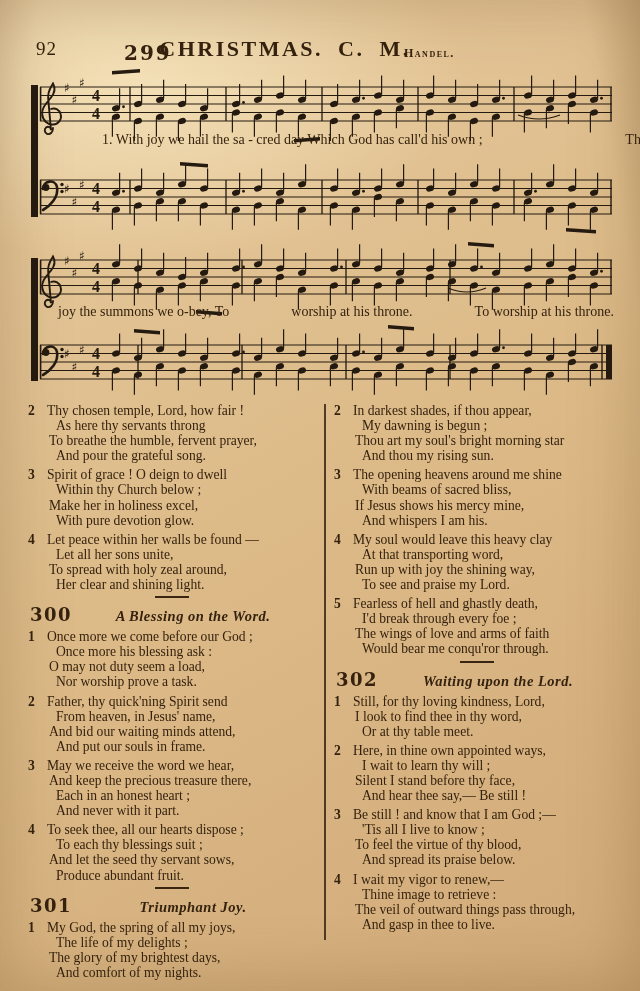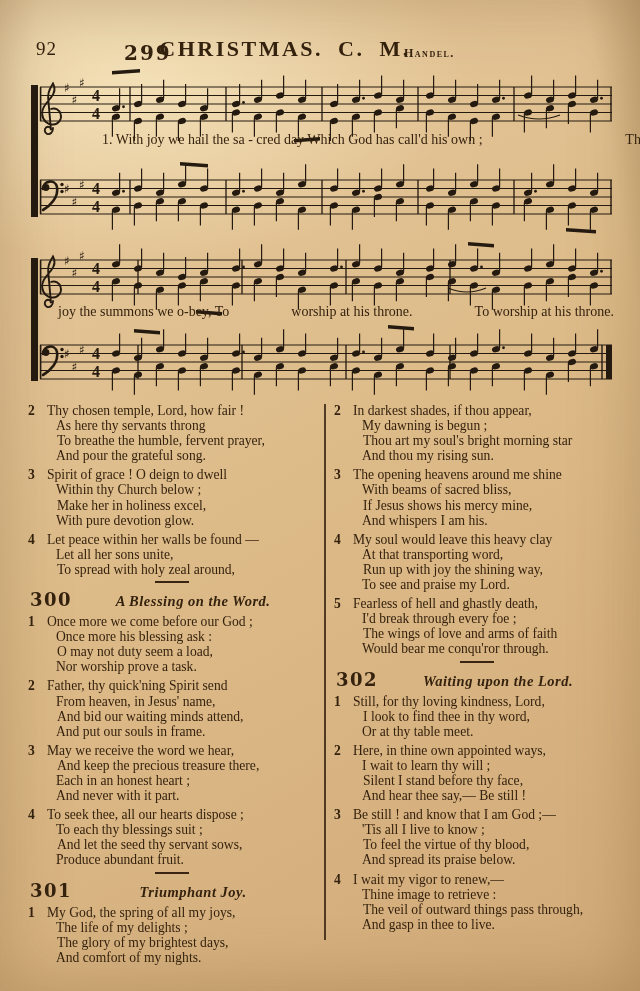--- a/index.html
+++ b/index.html
@@ -34,7 +34,7 @@
   .verse{position:relative;padding-left:17px;margin-bottom:4px;}
   .vnum{position:absolute;left:-2px;top:0;font-weight:bold;}
   .vline{line-height:15.1px;white-space:nowrap;}
-  .ind1{margin-left:10px;}
+  .ind1{margin-left:2px;}
   .ind2{margin-left:9px;}
   .heading{display:flex;align-items:baseline;margin:2px 0 4px 0;}
   .hnum{font-weight:bold;font-size:18px;letter-spacing:1.5px;font-family:"DejaVu Serif",serif;}

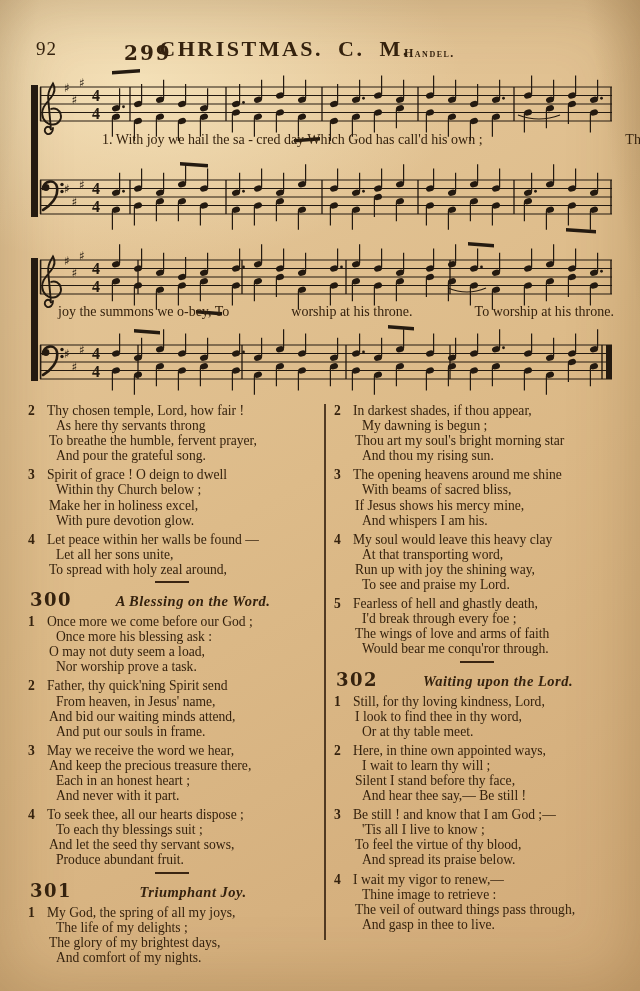--- a/index.html
+++ b/index.html
@@ -537,6 +537,7 @@
       <div class="vline ind0">Let peace within her walls be found —</div>
       <div class="vline ind2">Let all her sons unite,</div>
       <div class="vline ind1">To spread with holy zeal around,</div>
+      <div class="vline ind2">Her clear and shining light.</div>
     </div>
     <div class="rule"></div>
     <div class="heading">

